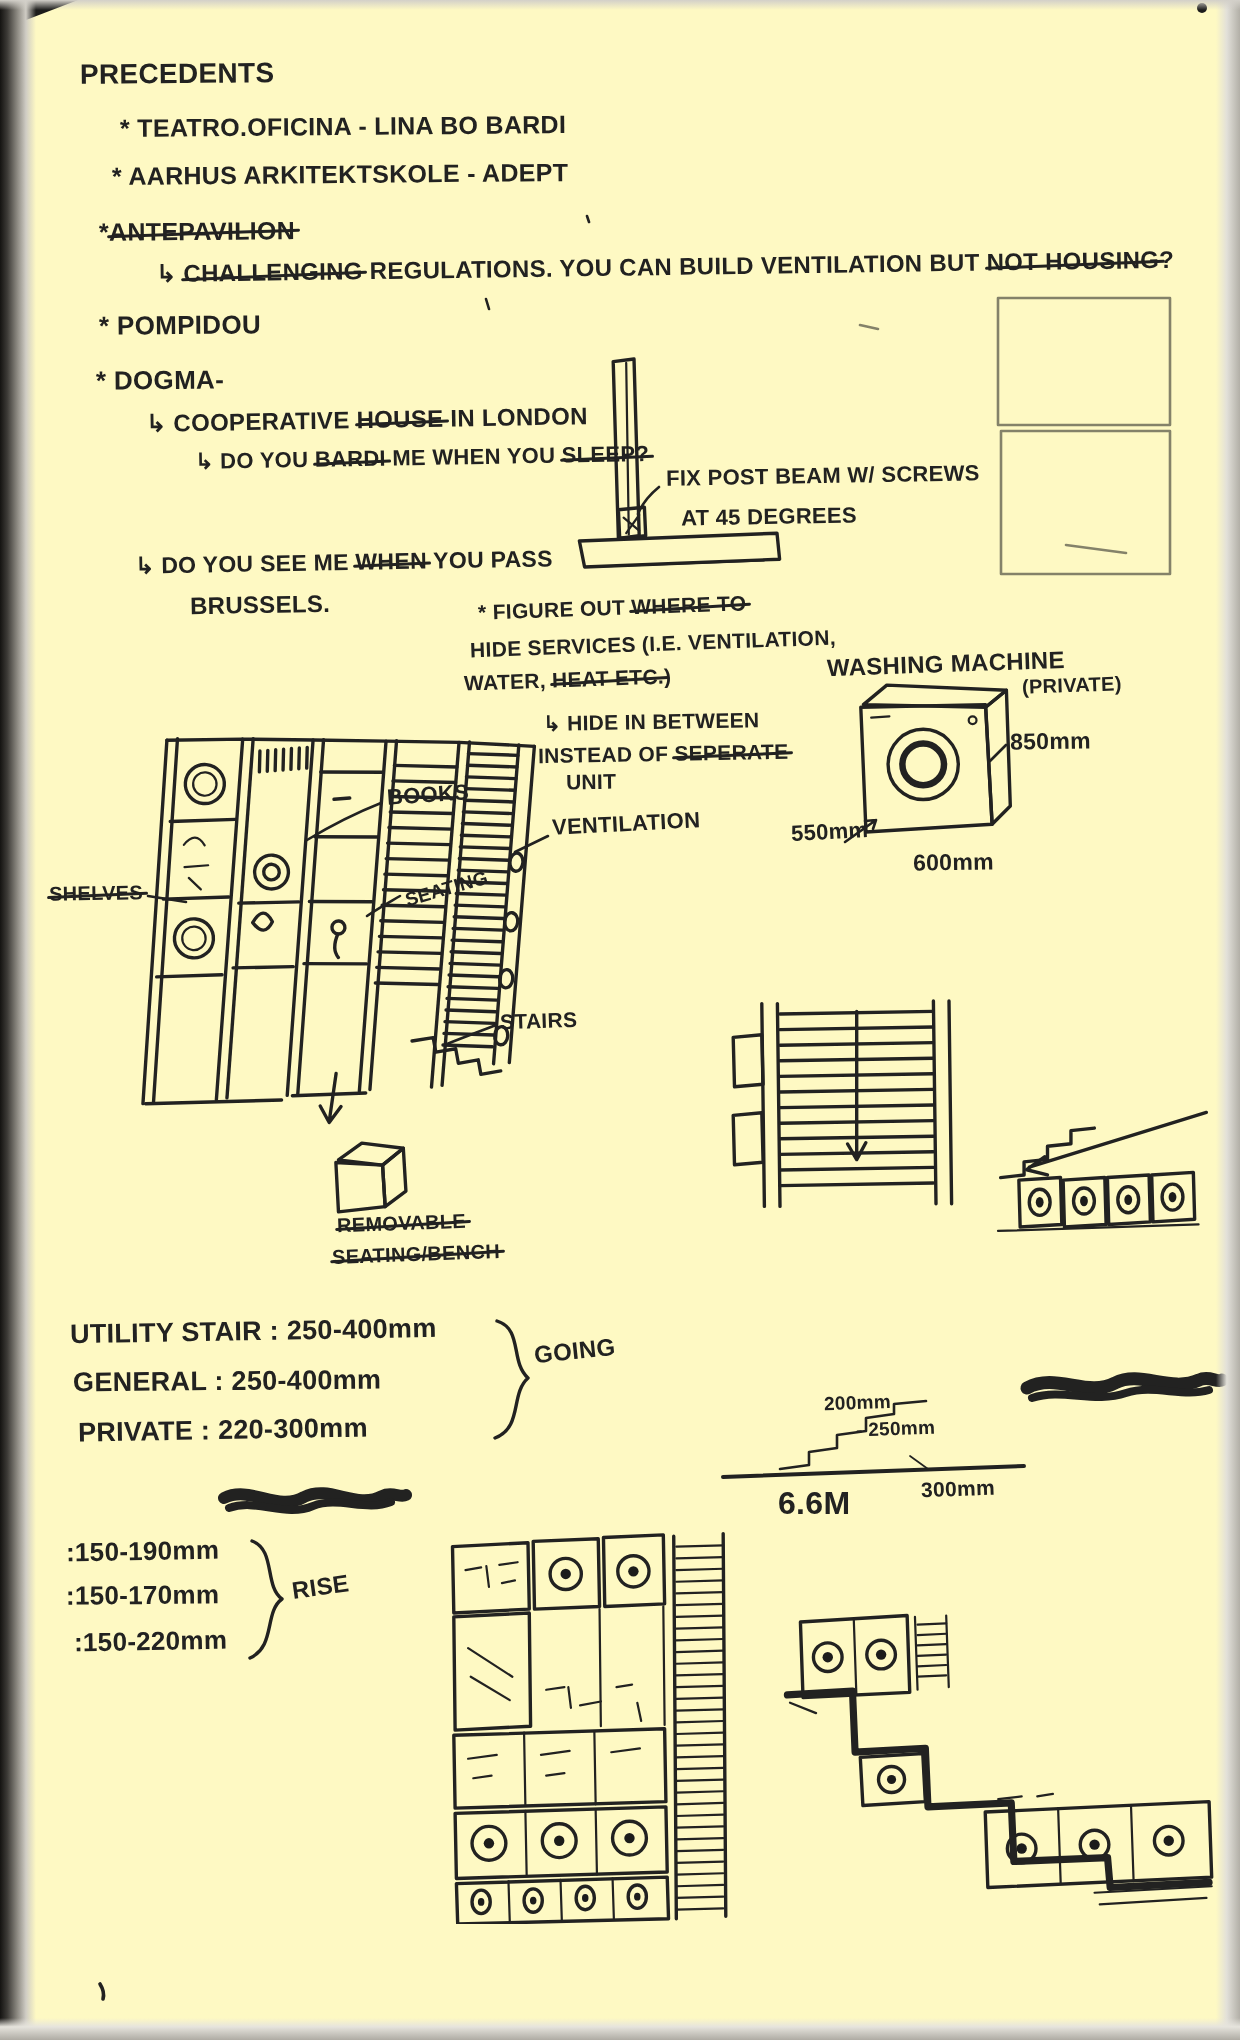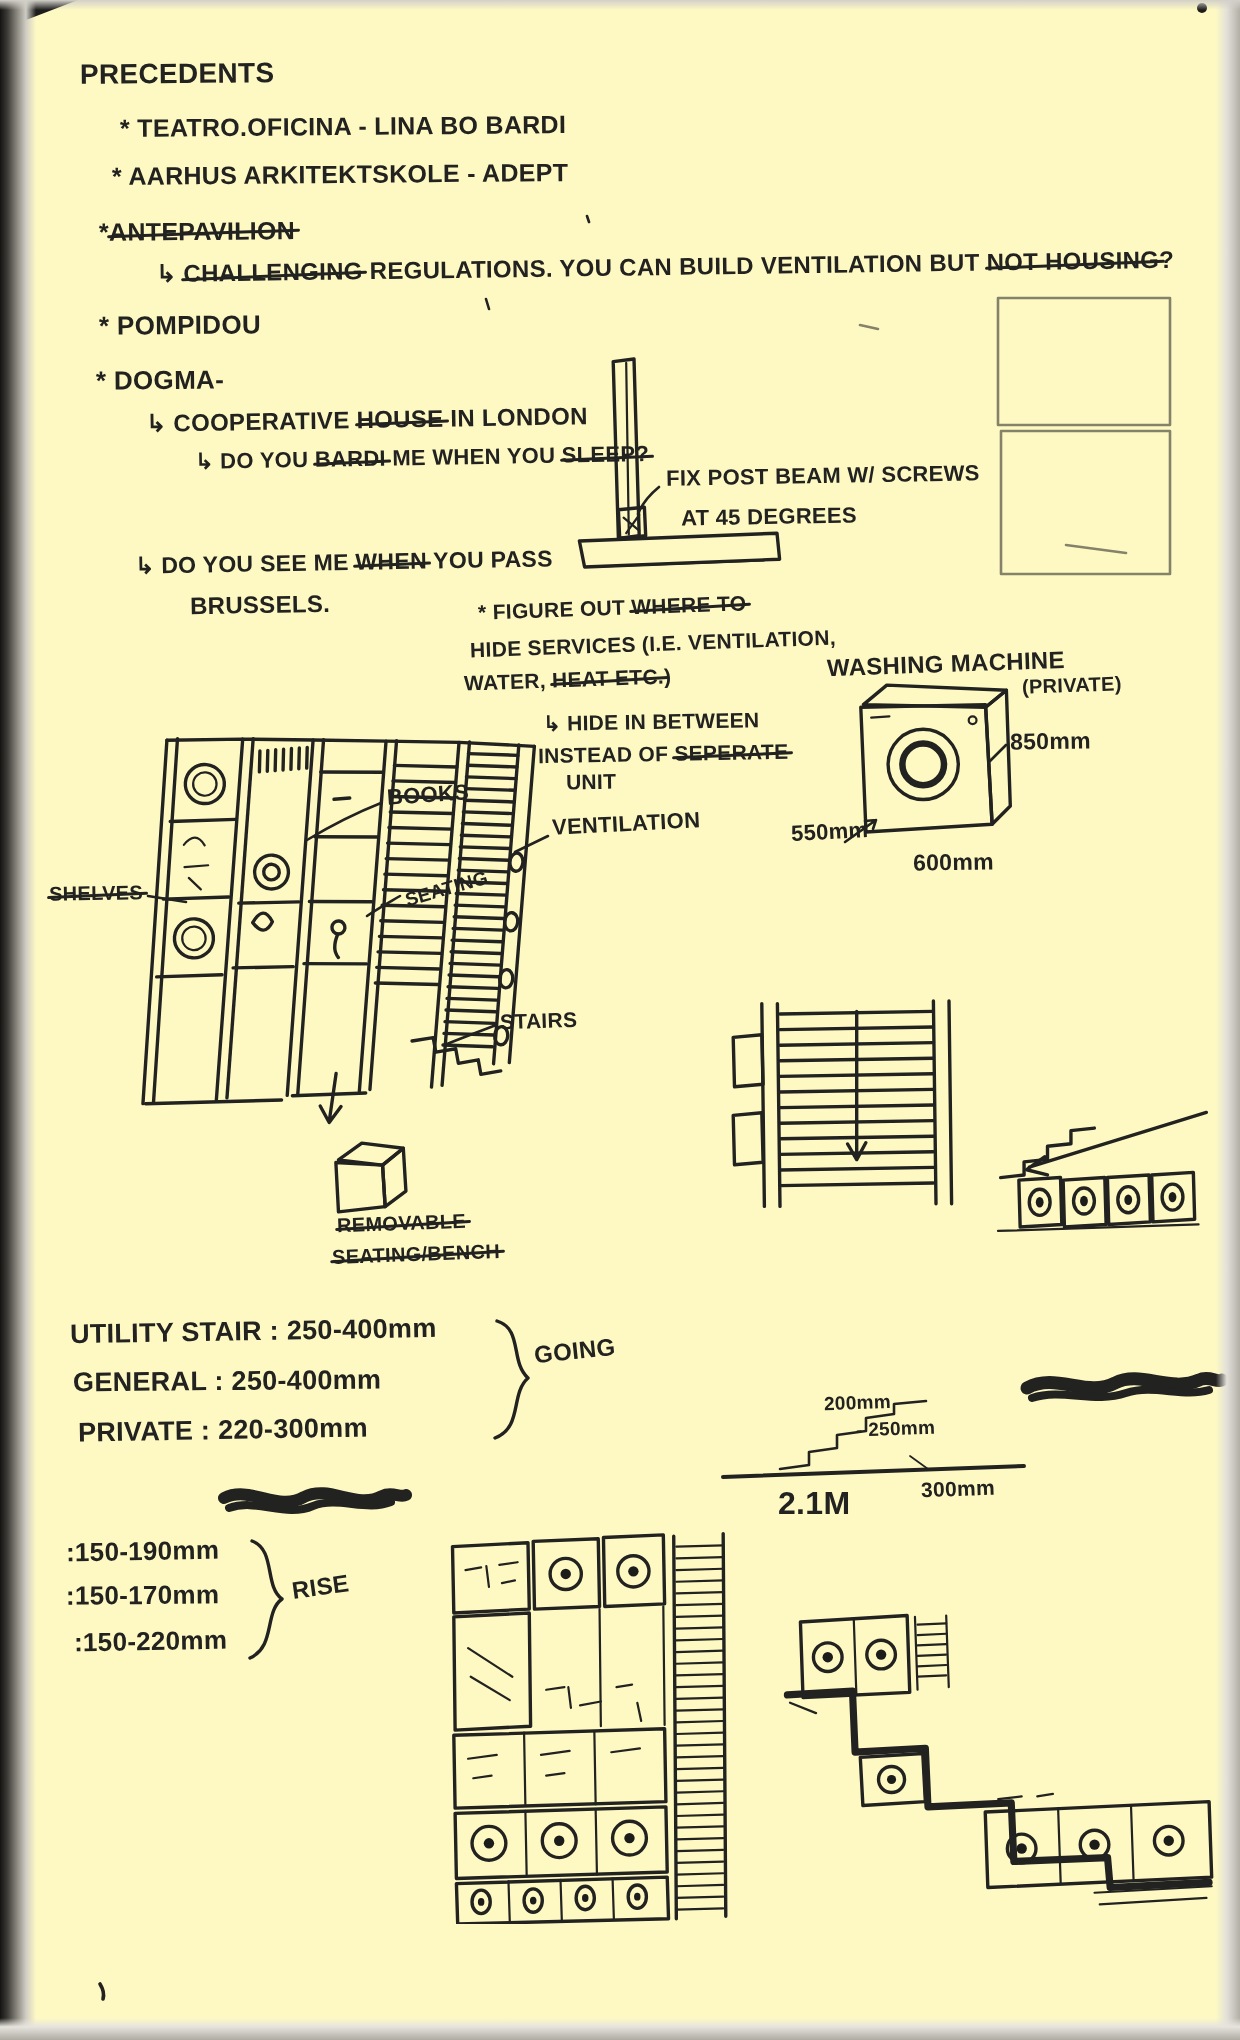--- a/index.html
+++ b/index.html
@@ -90,7 +90,7 @@
 
   <div class="txt" style="left:824px;top:1392px;font-size:19px;transform:rotate(-2deg)">200mm</div>
   <div class="txt" style="left:856px;top:1418px;font-size:19px;transform:rotate(-2deg)">- 250mm</div>
-  <div class="txt" style="left:778px;top:1486px;font-size:32px;">2.1M</div>
+  <div class="txt" style="left:778px;top:1486px;font-size:32px;">6.6M</div>
   <div class="txt" style="left:921px;top:1477px;font-size:21px;transform:rotate(-2deg)">300mm</div>
 
   <svg class="sk ink" style="left:569px;top:351px" width="221" height="224" viewBox="0 0 170 172">

